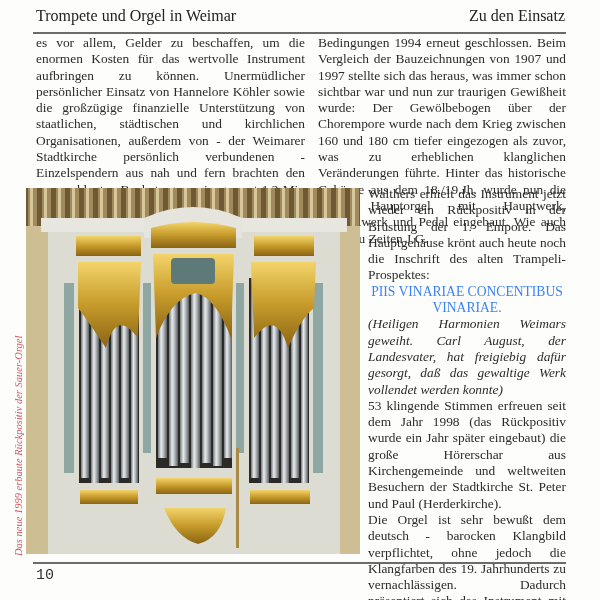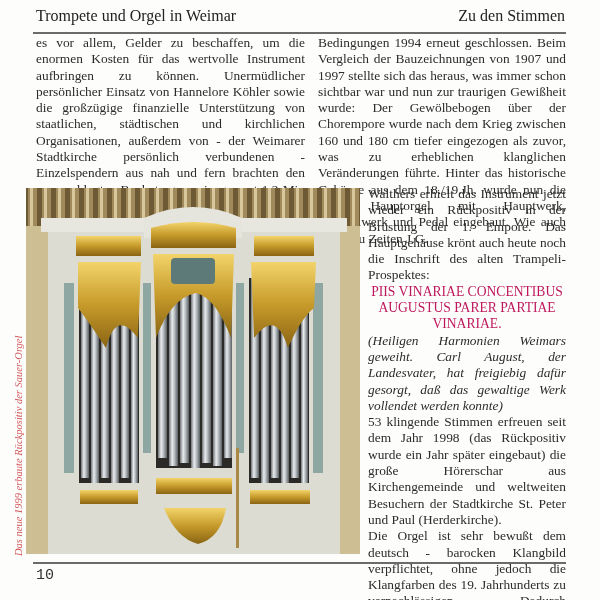--- a/index.html
+++ b/index.html
@@ -25,7 +25,7 @@
 <body>
 
 <div class="hdr left">Trompete und Orgel in Weimar</div>
-<div class="hdr right">Zu den Stimmen</div>
+<div class="hdr right">Zu den Einsatz</div>
 <div class="rule top"></div>
 
 <div class="col col-left">

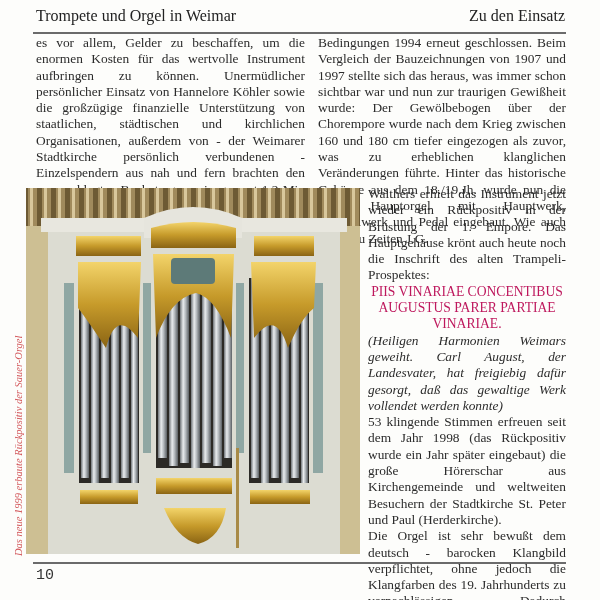--- a/index.html
+++ b/index.html
@@ -15,7 +15,7 @@
   .col-left{left:36px;top:35px;width:269px;}
   .col-right-top{left:318px;top:35px;width:248px;}
   .col-right-bottom{left:368px;top:186px;width:198px;}
-  .inscription{color:#be185d;text-align:center;font-size:13.6px;line-height:16.3px;margin:0 -4px;}
+  .inscription{color:#3b82f6;text-align:center;font-size:13.6px;line-height:16.3px;margin:0 -4px;}
   .inscription div{text-align:center;}
   .photo{position:absolute;left:26px;top:188px;width:334px;height:366px;overflow:hidden;background:#c9b07a;}
   .caption{position:absolute;left:13px;top:556px;transform-origin:0 0;transform:rotate(-90deg);white-space:nowrap;font-style:italic;font-size:10.5px;color:#d2565a;}

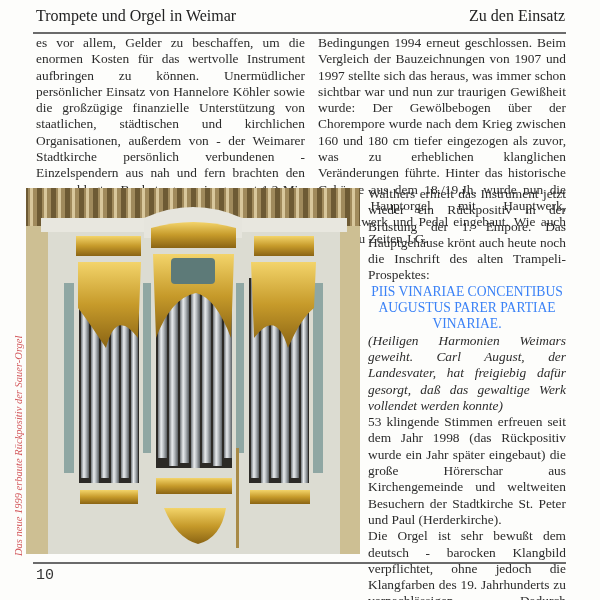--- a/index.html
+++ b/index.html
@@ -122,7 +122,6 @@
   <p>Walthers erhielt das Instrument jetzt wieder ein Rückpositiv in der Brüstung der 1. Empore. Das Hauptgehäuse krönt auch heute noch die Inschrift des alten Trampeli-Prospektes:</p>
   <div class="inscription">
     <div>PIIS VINARIAE CONCENTIBUS</div>
-    <div>AUGUSTUS PARER PARTIAE</div>
     <div>VINARIAE.</div>
   </div>
   <p style="text-align:justify;font-style:italic;">(Heiligen Harmonien Weimars geweiht. Carl August, der Landesvater, hat freigiebig dafür gesorgt, daß das gewaltige Werk vollendet werden konnte)</p>

